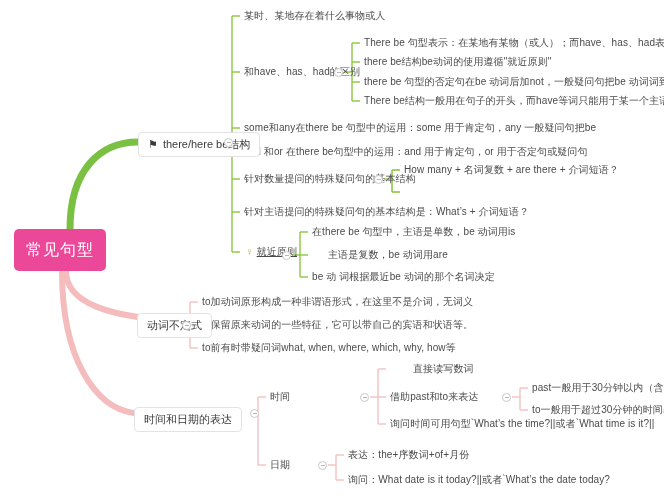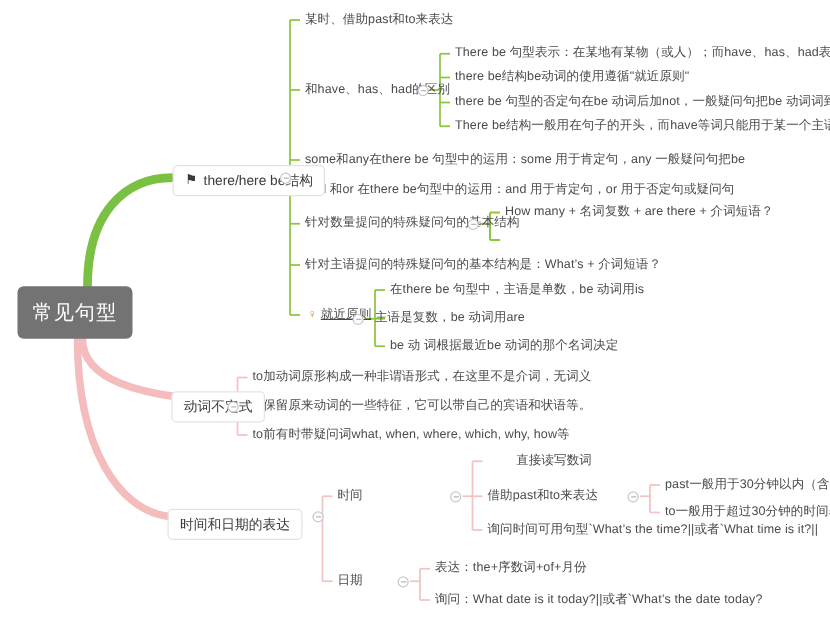--- a/index.html
+++ b/index.html
@@ -170,7 +170,7 @@
   </div>
   <div class="toggle" style="left:224px; top:138px;"></div>
 
-  <div class="tnode" style="left:244px; top:10px;">某时、借助past和to来表达</div>
+  <div class="tnode" style="left:244px; top:10px;">某时、某地存在着什么事物或人</div>
 
   <div class="tnode" style="left:244px; top:66px;">和have、has、had的区别</div>
   <div class="toggle" style="left:334px; top:68px;"></div>

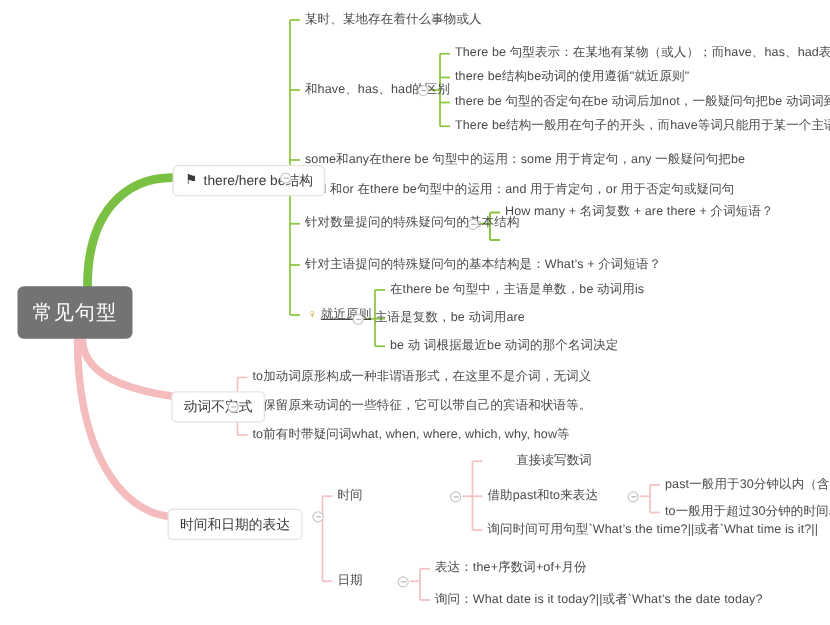--- a/index.html
+++ b/index.html
@@ -27,7 +27,7 @@
     position: absolute;
     left: 14px; top: 229px;
     width: 92px; height: 42px;
-    background: #737373;
+    background: #ec4899;
     border-radius: 5px;
     display: flex;
     align-items: center;

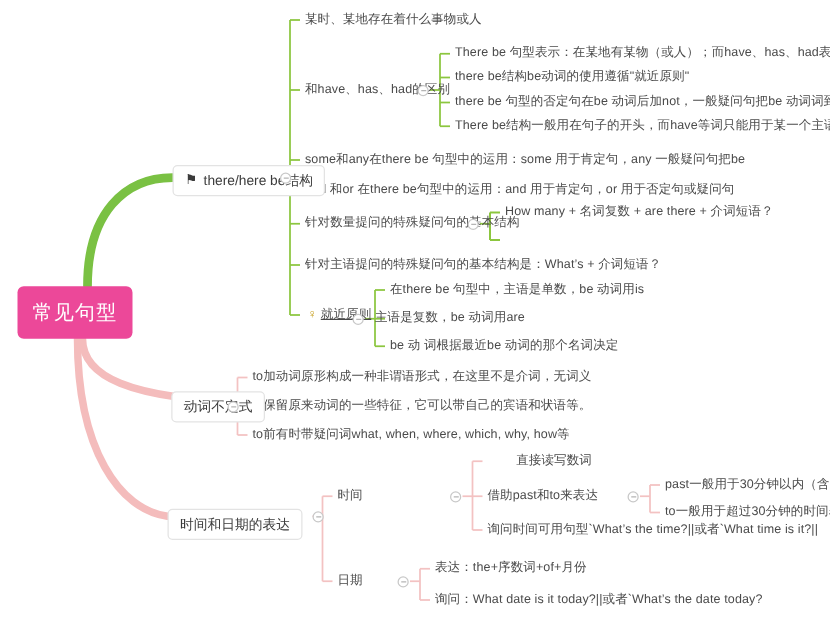--- a/index.html
+++ b/index.html
@@ -194,7 +194,7 @@
   </div>
   <div class="toggle" style="left:282px; top:251px;"></div>
   <div class="tnode" style="left:312px; top:226px;">在there be 句型中，主语是单数，be 动词用is</div>
-  <div class="tnode" style="left:300px; top:249px;">主语是复数，be 动词用are</div>
+  <div class="tnode" style="left:328px; top:249px;">主语是复数，be 动词用are</div>
   <div class="tnode" style="left:312px; top:271px;">be 动 词根据最近be 动词的那个名词决定</div>
 
   <div class="l1-node" style="left:137px; top:313px;">

